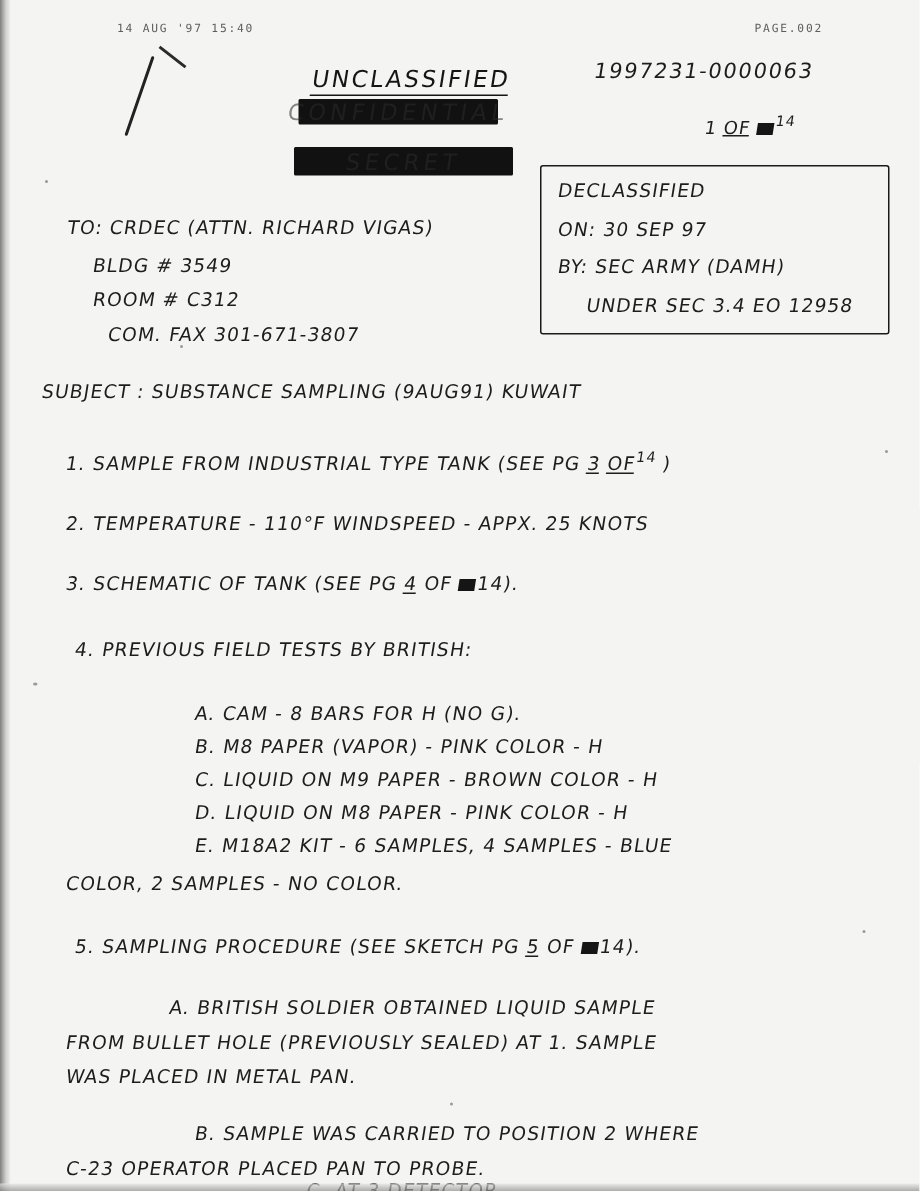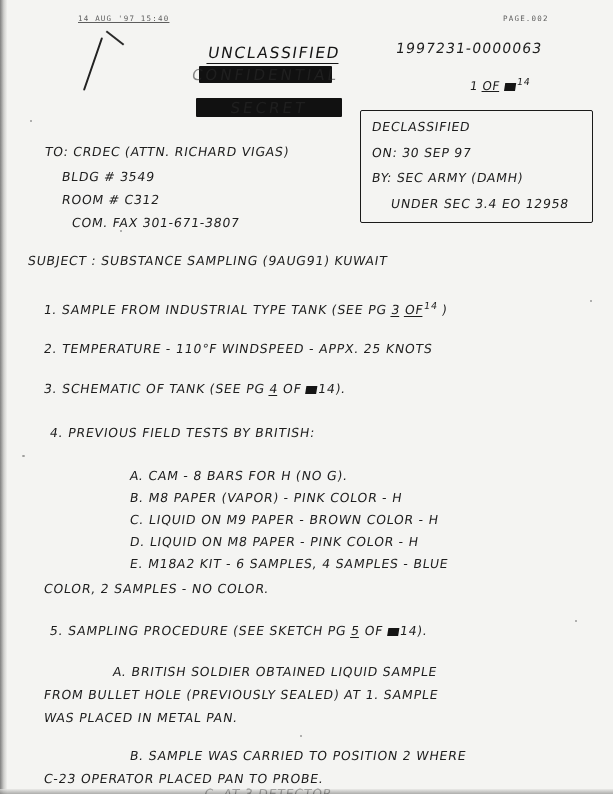--- a/index.html
+++ b/index.html
@@ -167,7 +167,7 @@
 
 <div id="page">
 
-  <div class="microtext" style="left:78px; top:14px;text-decoration:underline;">14 AUG '97 15:40</div>
+  <div class="microtext" style="left:78px; top:14px;">14 AUG '97 15:40</div>
   <div class="microtext" style="left:503px; top:14px;">PAGE.002</div>
 
   <div class="pen-slash"></div>

